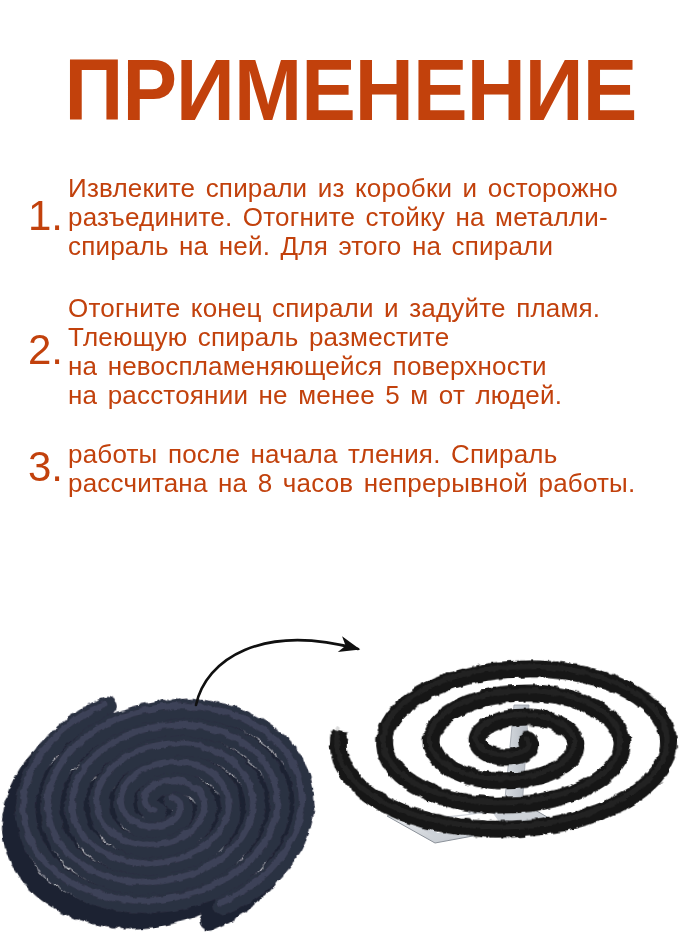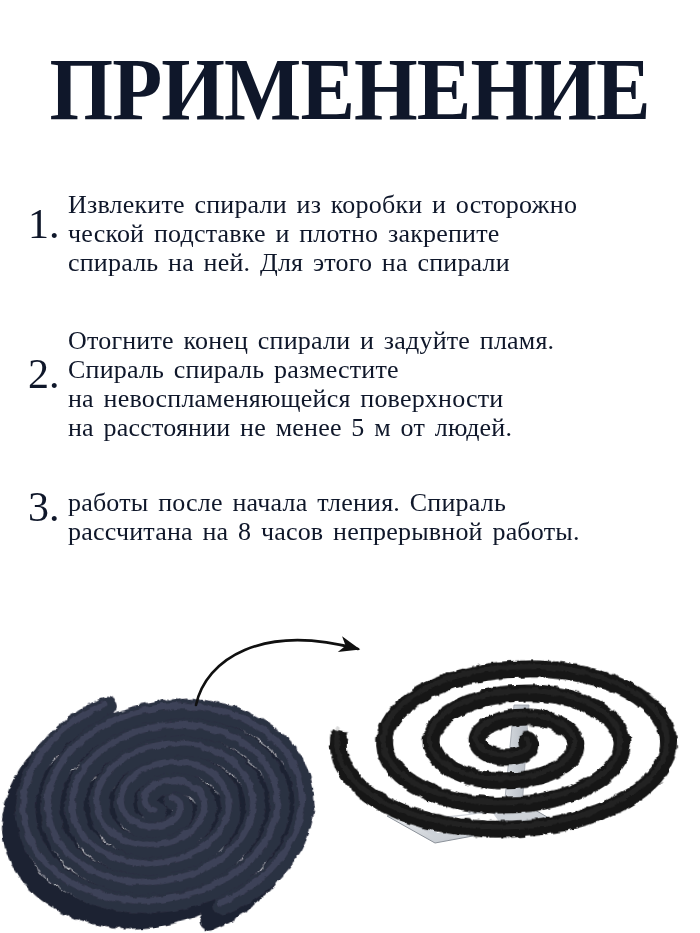--- a/index.html
+++ b/index.html
@@ -20,7 +20,7 @@
 </head>
 <body>
 
-<div class="page" style="color: #0f172a; background: rgb(255, 255, 255); font-family: Liberation Serif, serif;">
+<div class="page" style="color: #c2410c; background: rgb(255, 255, 255);">
 
   <div class="title">
     <span class="title-inner">ПРИМЕНЕНИЕ</span>

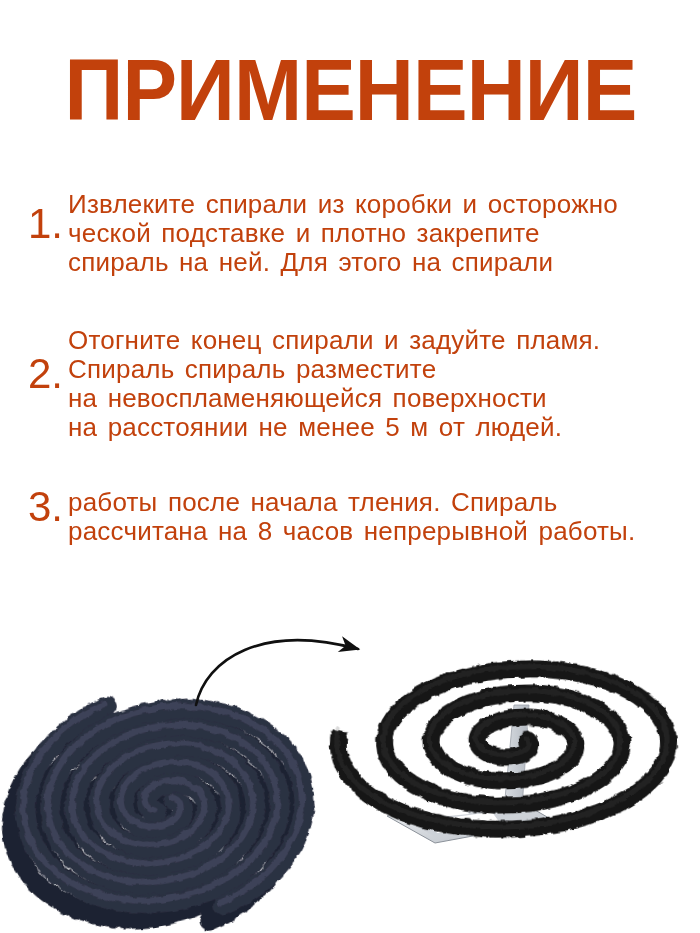--- a/index.html
+++ b/index.html
@@ -13,7 +13,7 @@
   .step:nth-child(2){margin-top:33px;}
   .step:nth-child(3){margin-top:30px;}
   .step-num{flex:0 0 40px;width:40px;font-size:42px;line-height:1;padding-bottom:4px;}
-  .step-text{font-size:26px;line-height:29px;letter-spacing:0.2px;word-spacing:3px;margin-top:16px;}
+  .step-text{font-size:26px;line-height:29px;letter-spacing:0.2px;word-spacing:3px;}
   .figure{position:absolute;top:593px;left:0;width:700px;height:340px;}
   svg{display:block;}
 </style>

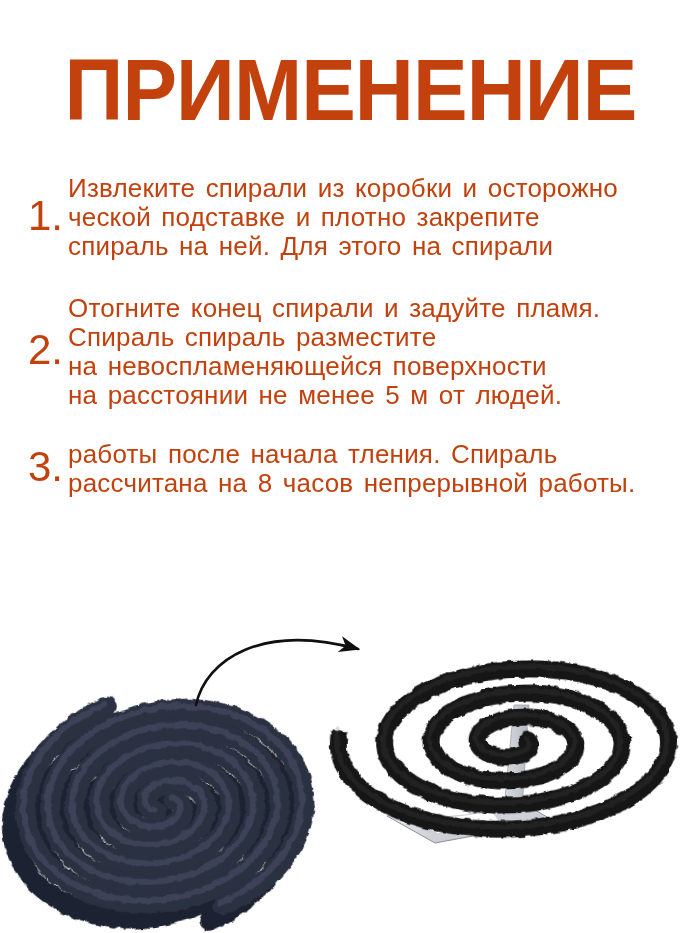--- a/index.html
+++ b/index.html
@@ -31,6 +31,7 @@
         <div class="step-num">1.</div>
         <div class="step-text">
           <div>Извлеките спирали из коробки и осторожно</div>
+          <div>разъедините. Отогните стойку на металли-</div>
           <div>ческой подставке и плотно закрепите</div>
           <div>спираль на ней. Для этого на спирали</div>
         </div>

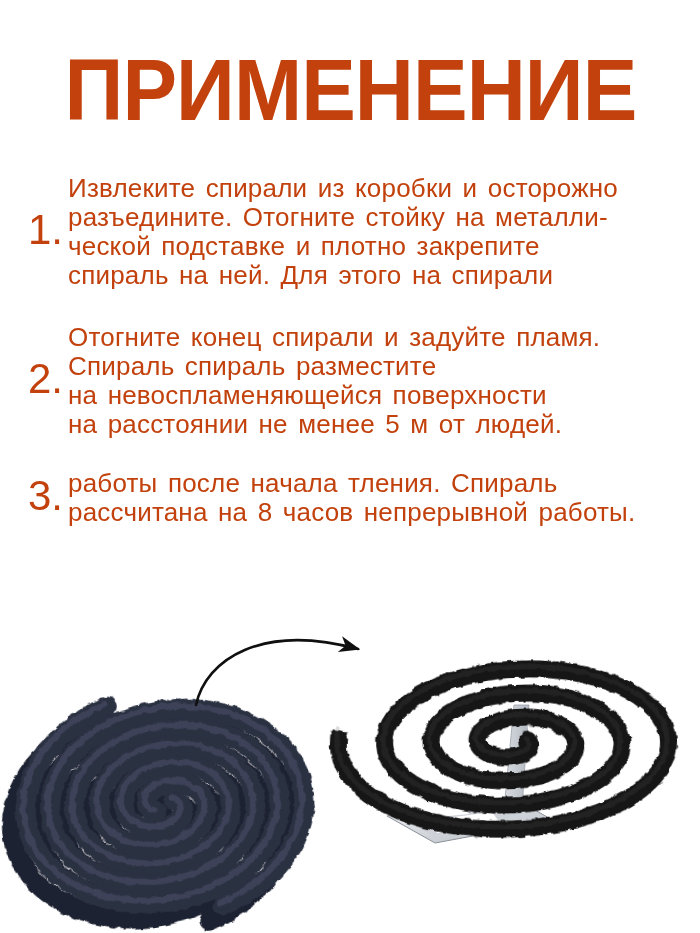--- a/index.html
+++ b/index.html
@@ -32,7 +32,6 @@
         <div class="step-text">
           <div>Извлеките спирали из коробки и осторожно</div>
           <div>разъедините. Отогните стойку на металли-</div>
-          <div>ческой подставке и плотно закрепите</div>
           <div>спираль на ней. Для этого на спирали</div>
         </div>
       </div>

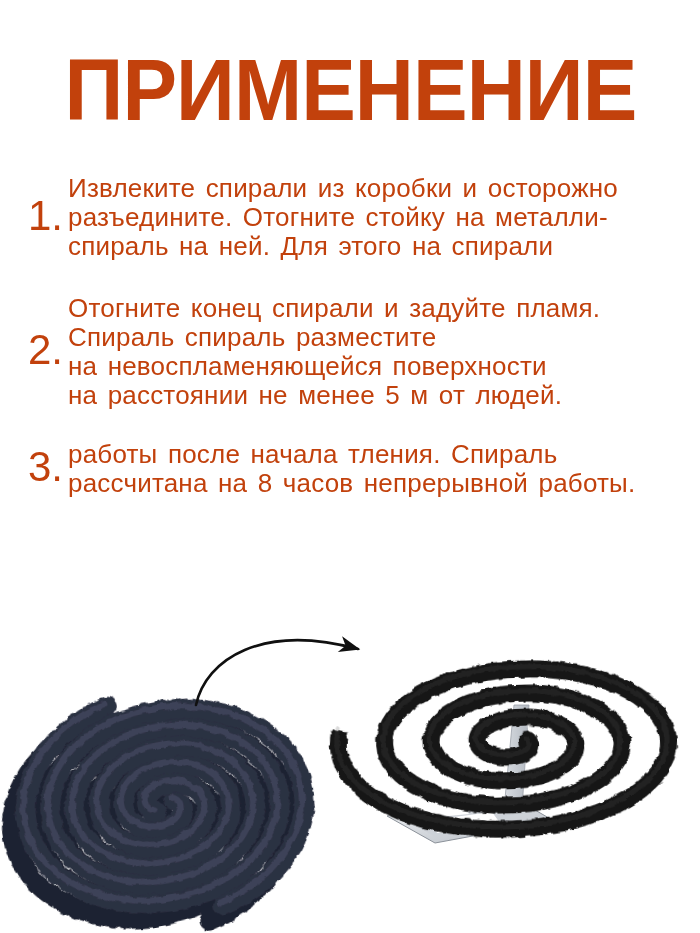--- a/index.html
+++ b/index.html
@@ -39,7 +39,7 @@
         <div class="step-num">2.</div>
         <div class="step-text">
           <div>Отогните конец спирали и задуйте пламя.</div>
-          <div>Спираль спираль разместите</div>
+          <div>Тлеющую спираль разместите</div>
           <div>на невоспламеняющейся поверхности</div>
           <div>на расстоянии не менее 5 м от людей.</div>
         </div>

